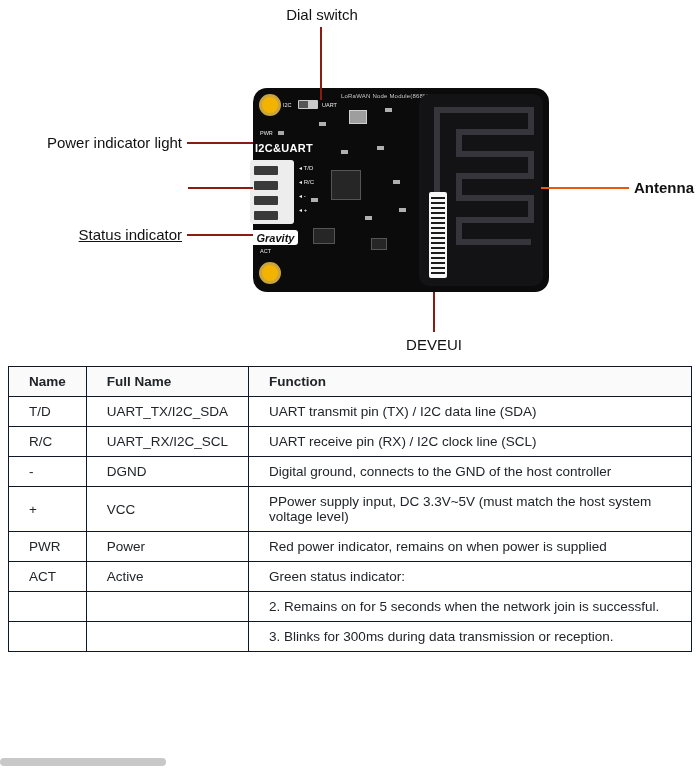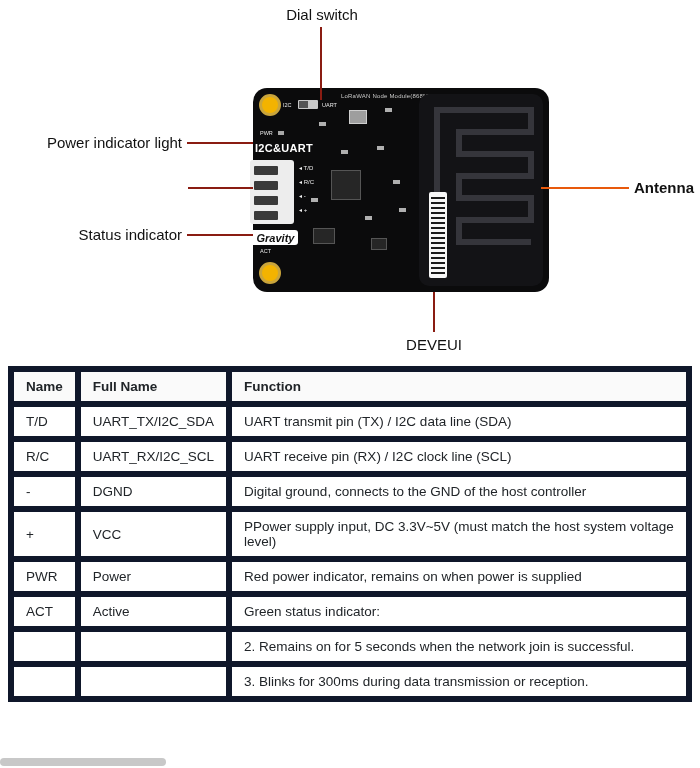--- a/index.html
+++ b/index.html
@@ -130,7 +130,7 @@
 
     <div class="leader-h" style="left:188px; top:187px; width:65px;"></div>
 
-    <div class="callout r" style="left:30px; top:226px; width:152px;">Status indicator</div>
+    <div class="callout r" style="left:30px; top:226px; width:152px;text-decoration:underline;">Status indicator</div>
     <div class="leader-h" style="left:187px; top:234px; width:66px;"></div>
 
     <div class="antenna-line" style="left:541px; top:187px; width:88px;"></div>

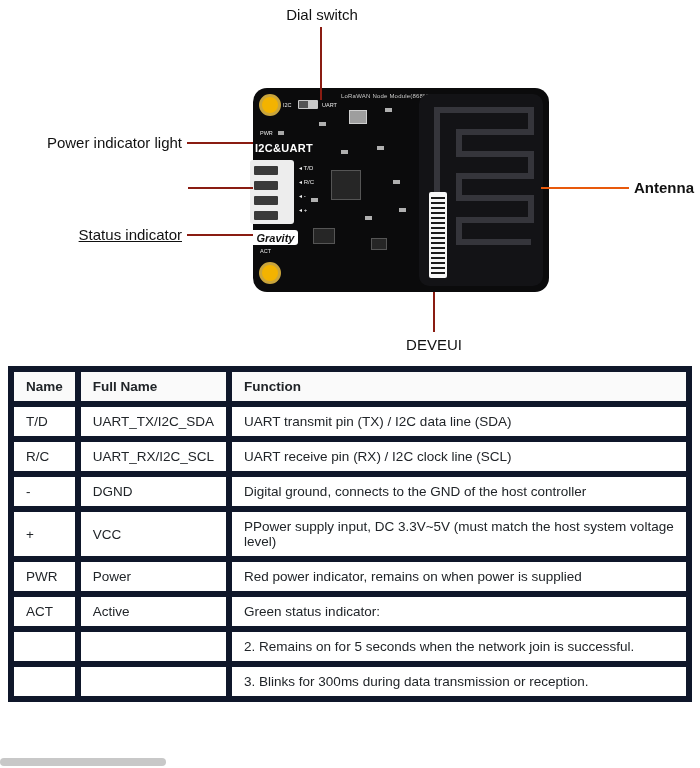--- a/index.html
+++ b/index.html
@@ -50,7 +50,7 @@
   
   .tbl-wrap { padding:0 8px; margin-top:4px; }
   table { width:100%; border-collapse:collapse; font-size:13.5px; color:#212529; }
-  th, td { border:6px solid #0f172a; padding:7px 12px; text-align:left; vertical-align:middle; }
+  th, td { border:1px solid #0f172a; padding:7px 20px; text-align:left; vertical-align:middle; }
   th { background:#fafafa; font-weight:bold; }
 
   

